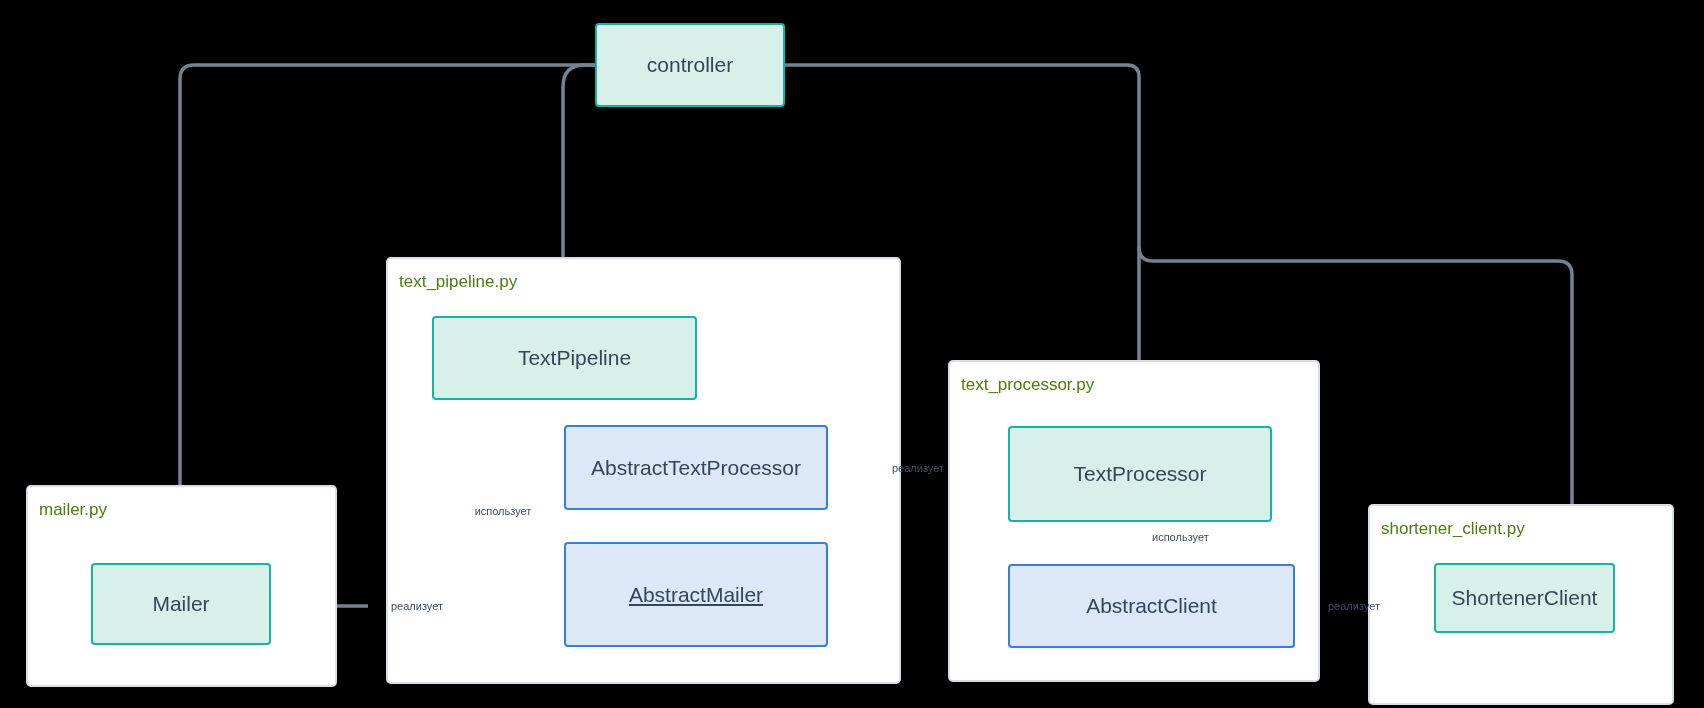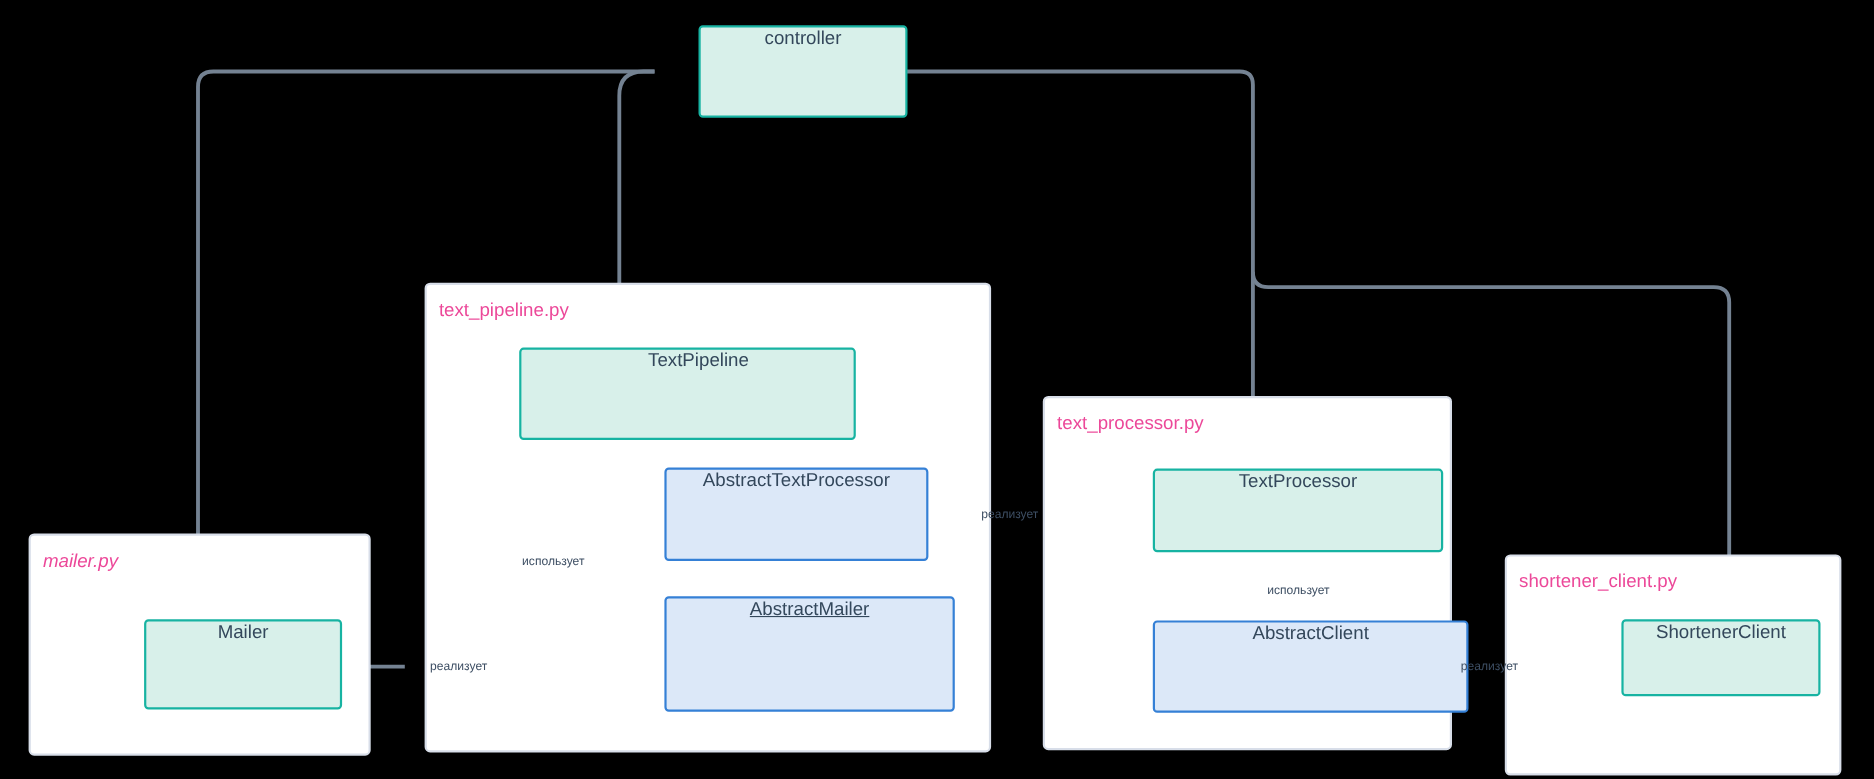--- a/index.html
+++ b/index.html
@@ -29,8 +29,8 @@
     position:absolute;left:11px;top:13px;font-size:17px;color:#ec4899;white-space:nowrap;
   }
   .node{
-    position:absolute;display:flex;align-items:flex-start;justify-content:center;
-    border-radius:4px;box-sizing:border-box;font-size:17px;color:var(--text);white-space:nowrap;margin-left:40px;
+    position:absolute;display:flex;align-items:center;justify-content:center;
+    border-radius:4px;box-sizing:border-box;font-size:21px;color:var(--text);white-space:nowrap;
   }
   .node.concrete{background:var(--class-fill);border:2px solid var(--class-border);}
   .node.abstract{background:var(--abstract-fill);border:2px solid var(--abstract-border);}

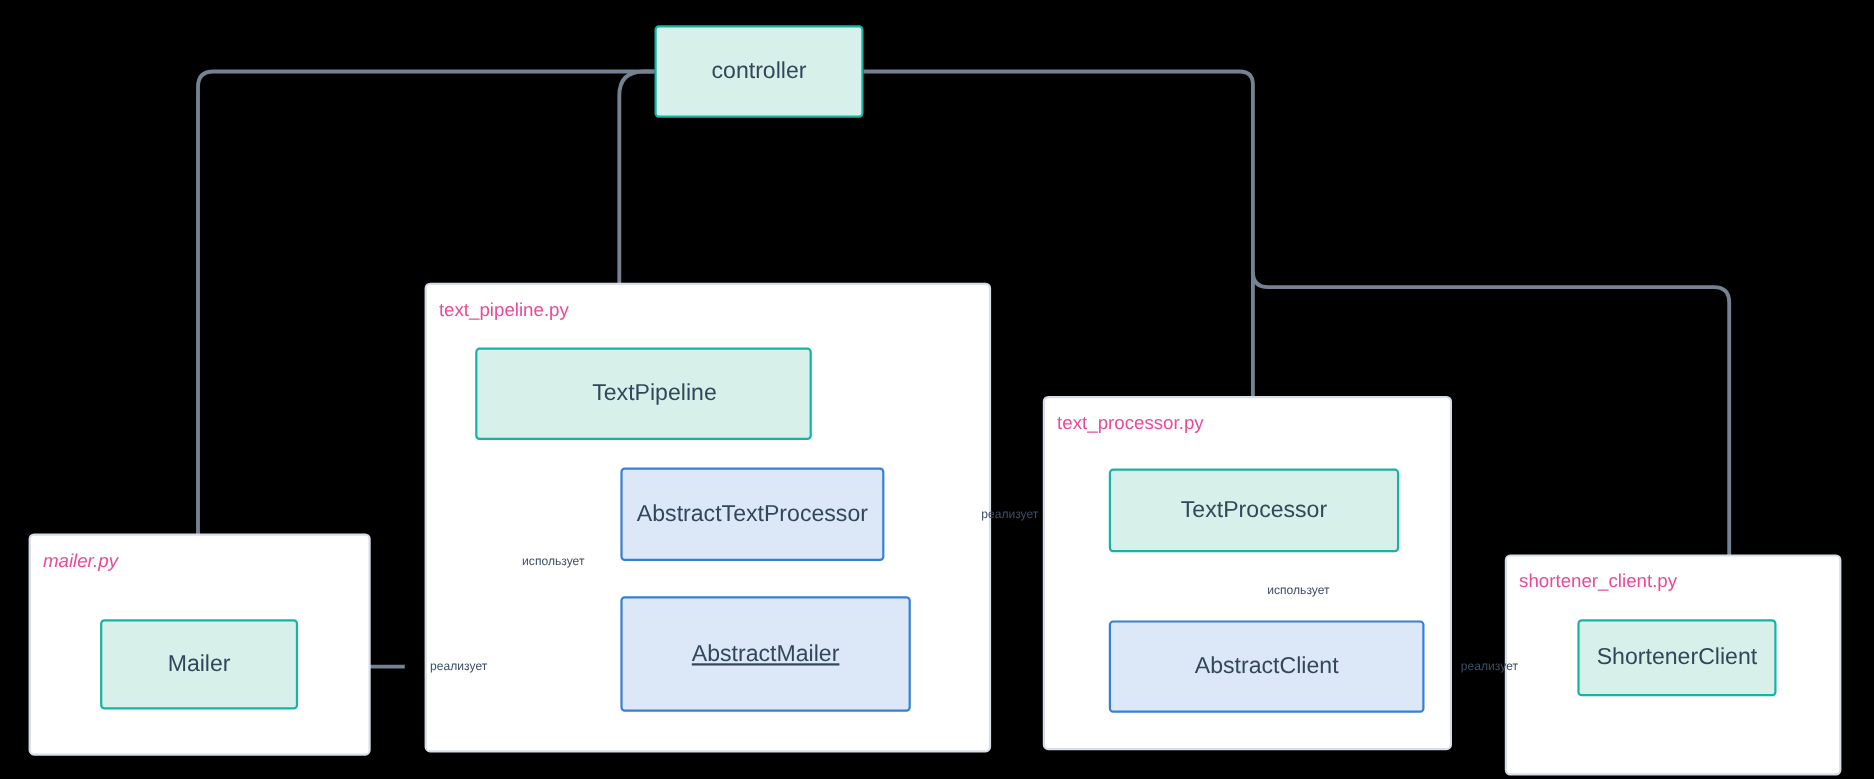--- a/index.html
+++ b/index.html
@@ -26,7 +26,7 @@
     border:2px solid var(--container-border);border-radius:5px;box-sizing:border-box;
   }
   .container-label{
-    position:absolute;left:11px;top:13px;font-size:17px;color:#ec4899;white-space:nowrap;
+    position:absolute;left:11px;top:13px;font-size:17px;color:#4d7c0f;white-space:nowrap;
   }
   .node{
     position:absolute;display:flex;align-items:center;justify-content:center;

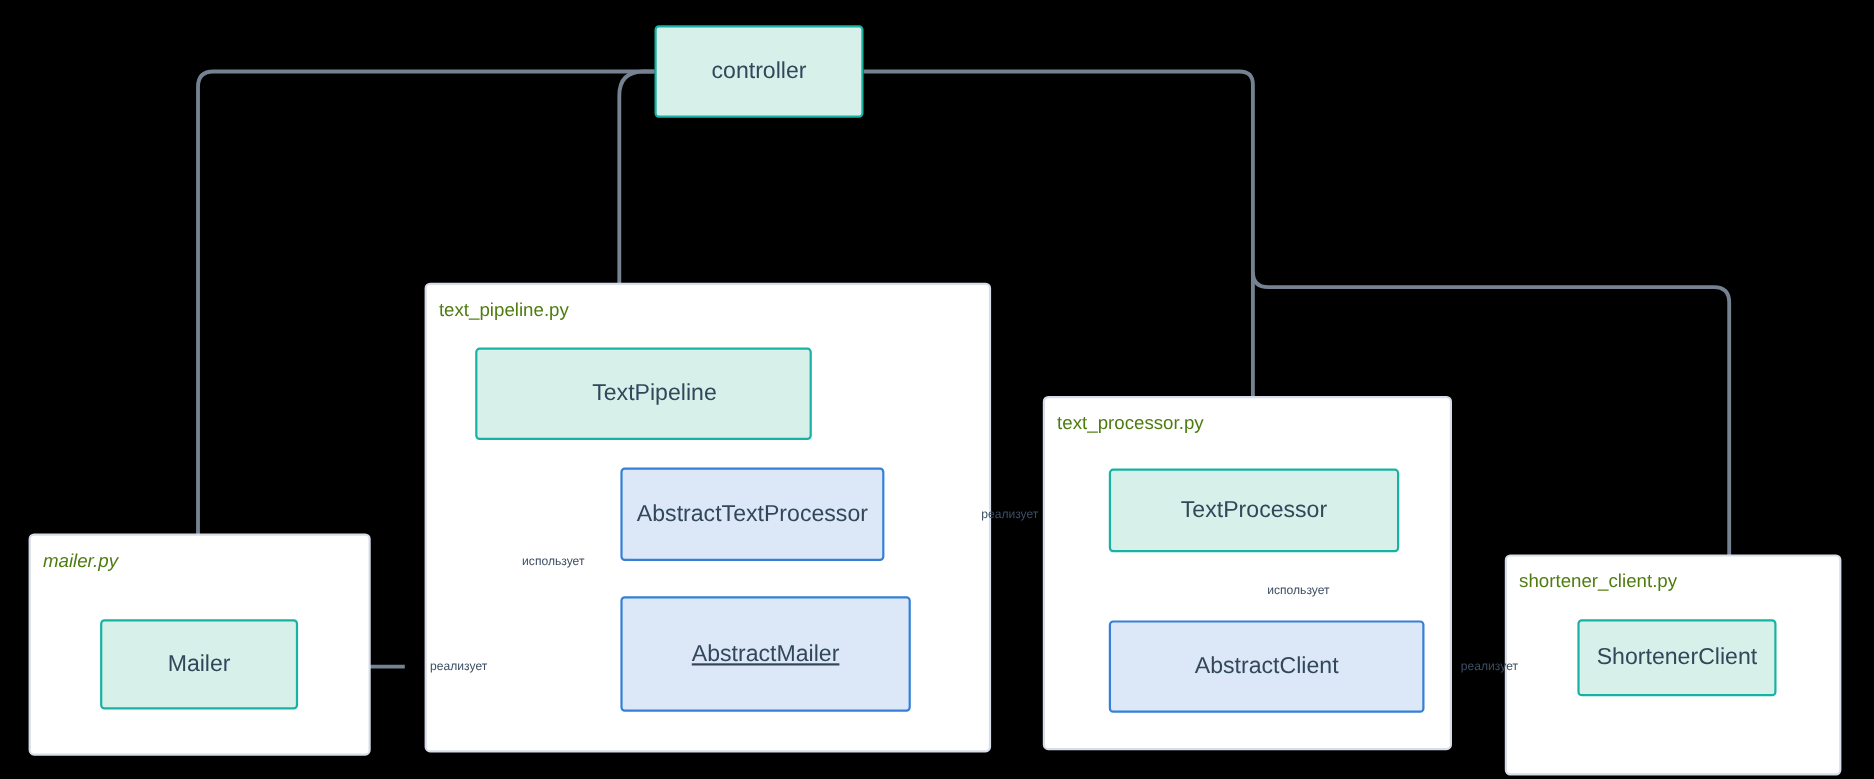--- a/index.html
+++ b/index.html
@@ -106,7 +106,7 @@
   <div class="node concrete" style="left:595px;top:23px;width:190px;height:84px;">
     <span>controller</span>
   </div>
-  <div class="node concrete" style="left:432px;top:316px;width:306px;height:84px;padding-left:20px;">
+  <div class="node concrete" style="left:432px;top:316px;width:265px;height:84px;padding-left:20px;">
     <span>TextPipeline</span>
   </div>
   <div class="node abstract" style="left:564px;top:425px;width:240px;height:85px;">

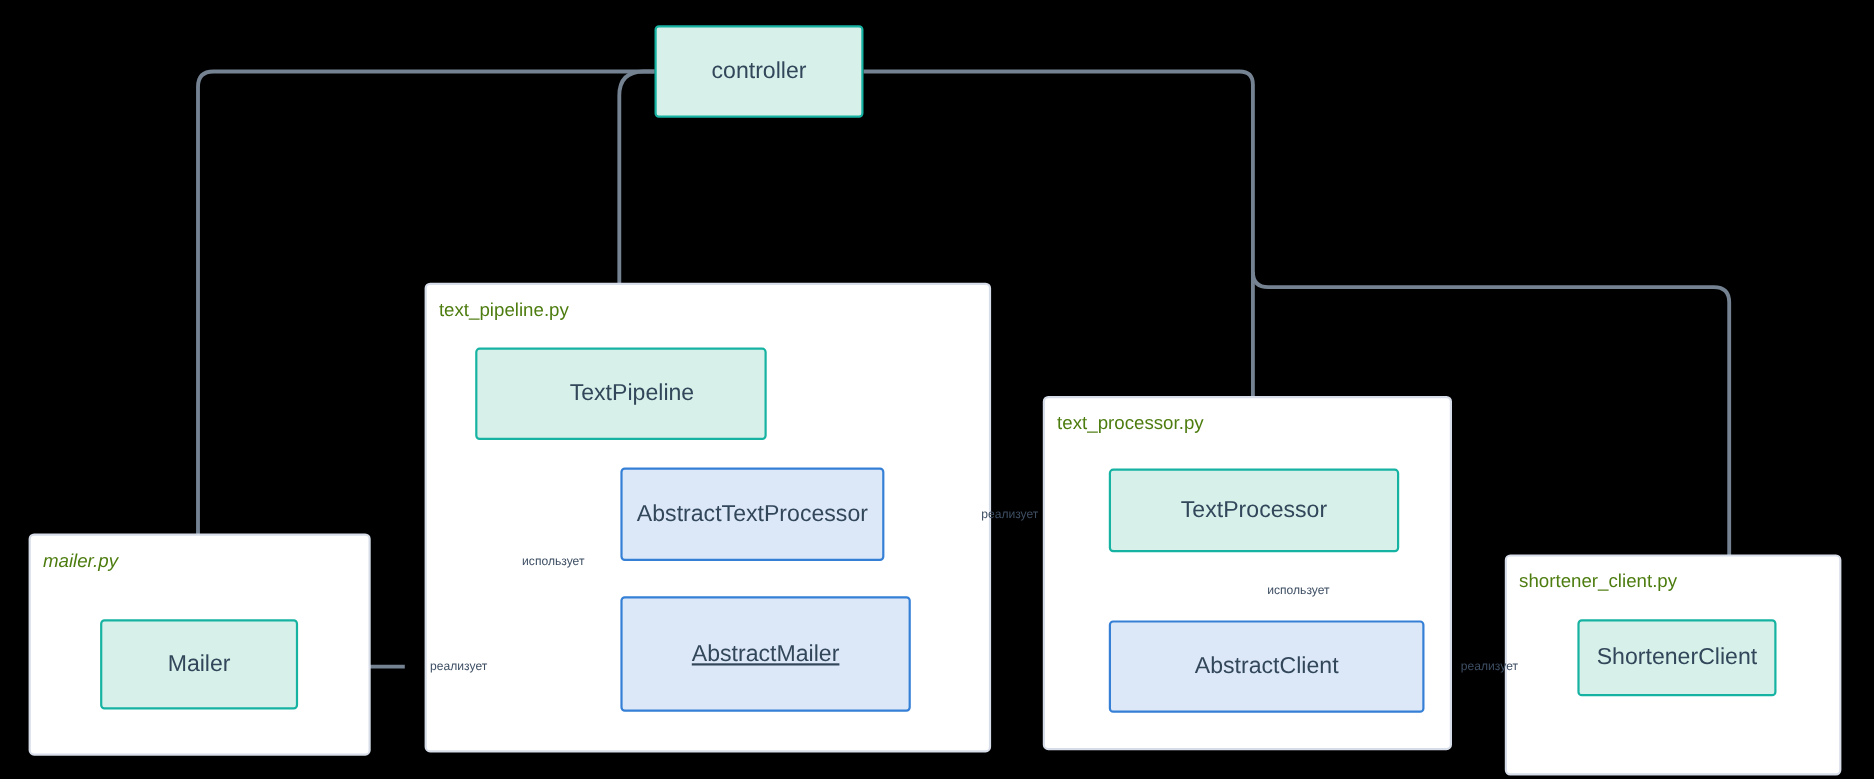--- a/index.html
+++ b/index.html
@@ -109,7 +109,7 @@
   <div class="node concrete" style="left:432px;top:316px;width:265px;height:84px;padding-left:20px;">
     <span>TextPipeline</span>
   </div>
-  <div class="node abstract" style="left:564px;top:425px;width:240px;height:85px;">
+  <div class="node abstract" style="left:564px;top:425px;width:264px;height:85px;">
     <span>AbstractTextProcessor</span>
   </div>
   <div class="node abstract" style="left:564px;top:542px;width:264px;height:105px;text-decoration:underline;">

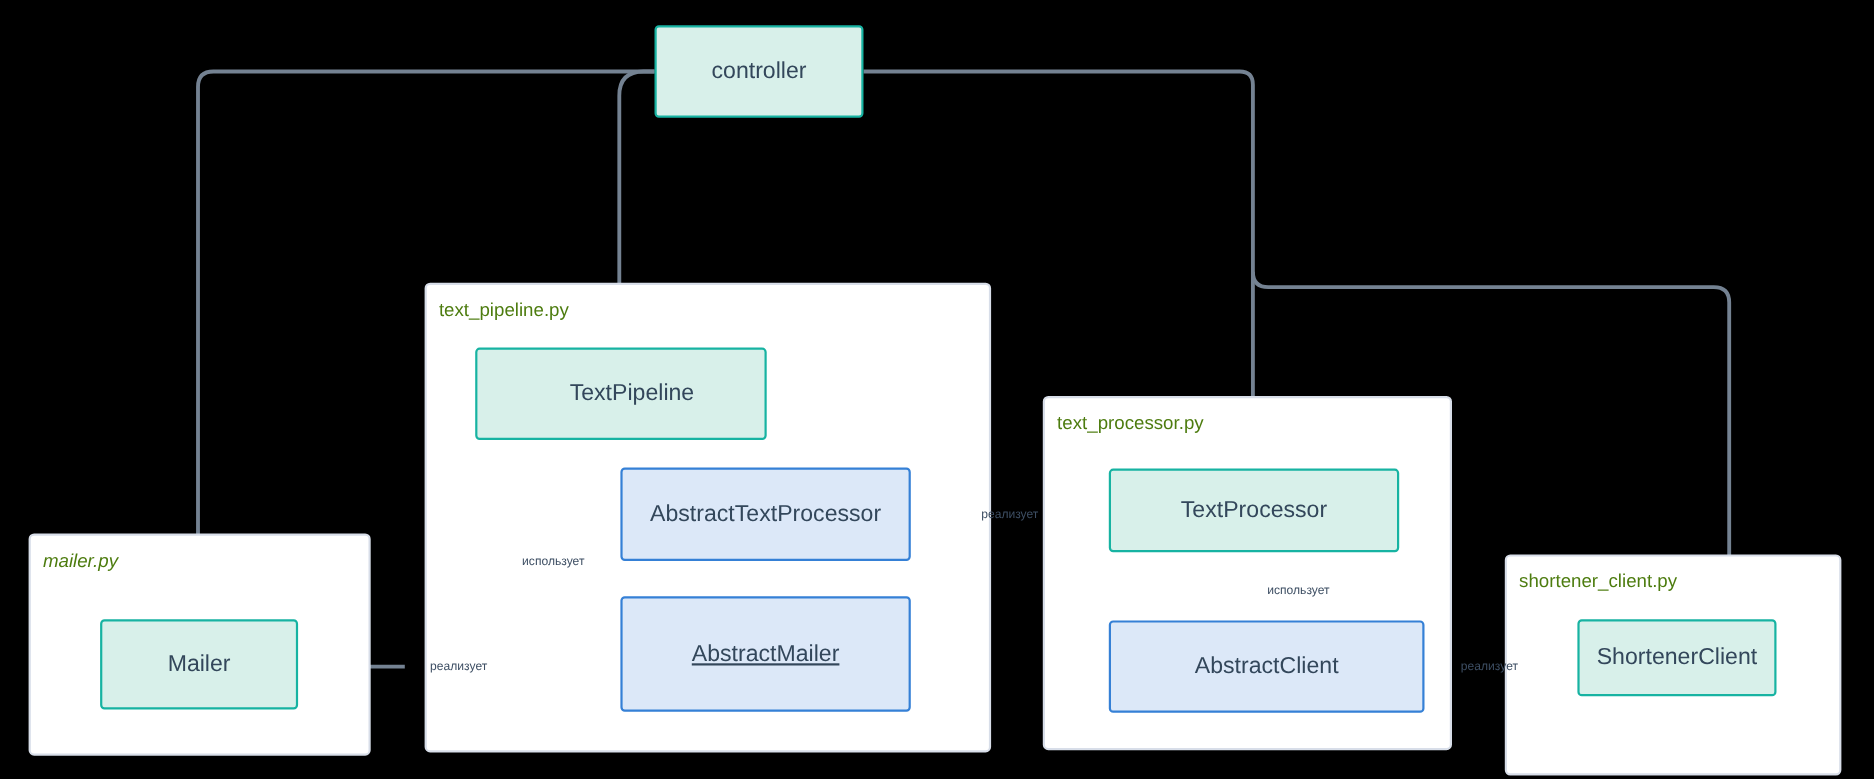--- a/index.html
+++ b/index.html
@@ -118,7 +118,7 @@
   <div class="node concrete" style="left:91px;top:563px;width:180px;height:82px;">
     <span>Mailer</span>
   </div>
-  <div class="node concrete" style="left:1008px;top:426px;width:264px;height:76px;">
+  <div class="node concrete" style="left:1008px;top:426px;width:264px;height:96px;">
     <span>TextProcessor</span>
   </div>
   <div class="node abstract" style="left:1008px;top:564px;width:287px;height:84px;">

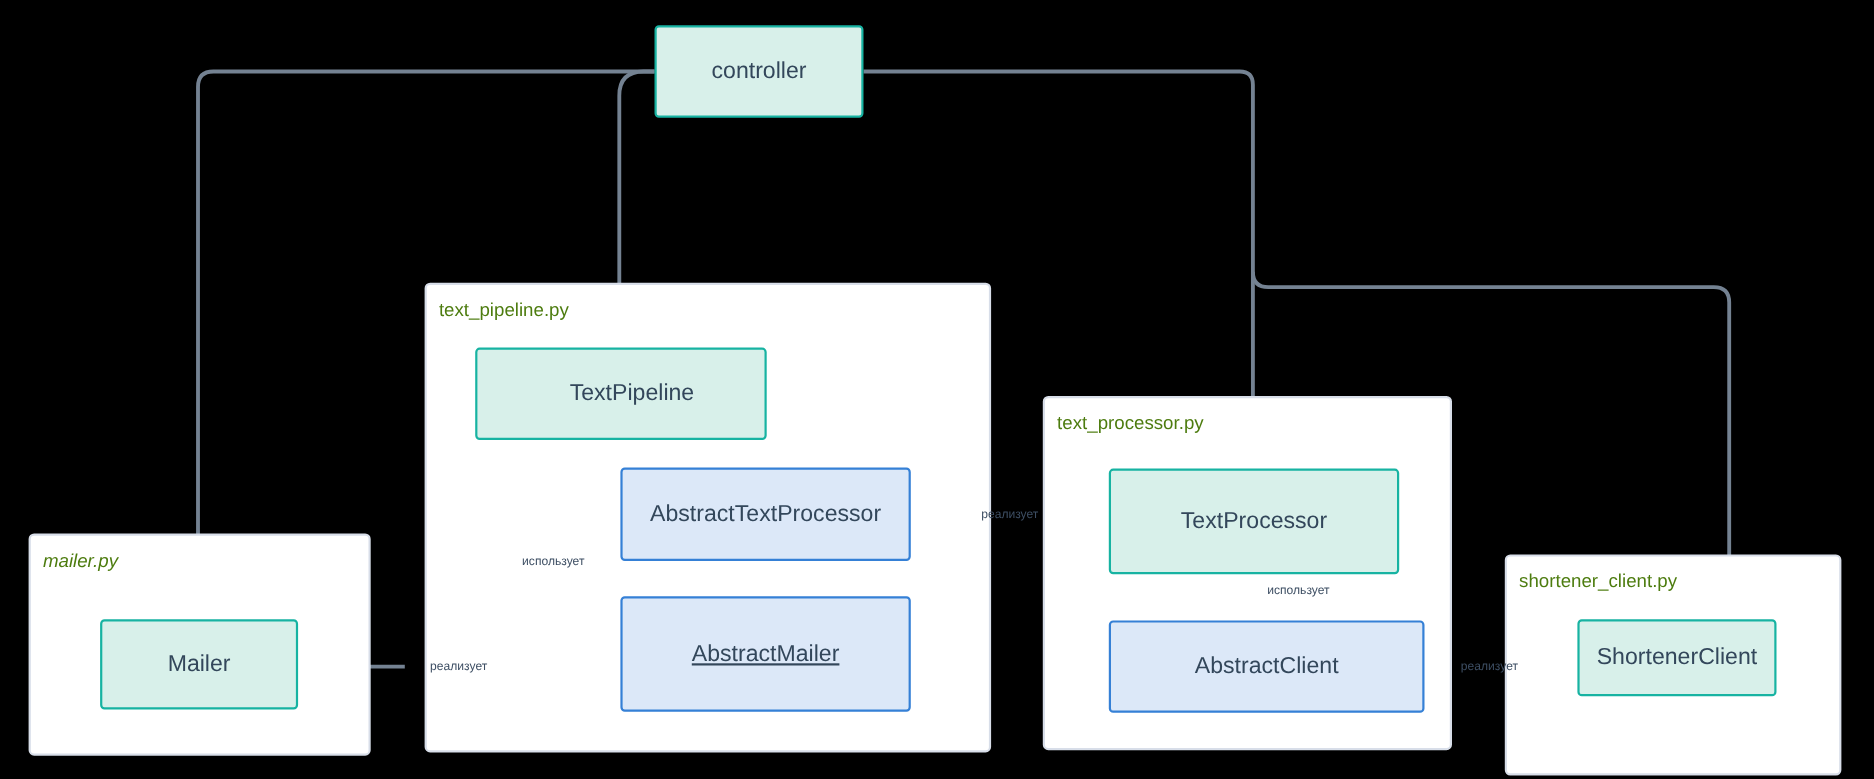--- a/index.html
+++ b/index.html
@@ -90,7 +90,7 @@
     </g>
   </svg>
 
-  <div class="container" style="left:26px;top:485px;width:311px;height:202px;font-style:italic;">
+  <div class="container" style="left:26px;top:485px;width:311px;height:202px;">
     <span class="container-label">mailer.py</span>
   </div>
   <div class="container" style="left:386px;top:257px;width:515px;height:427px;">

